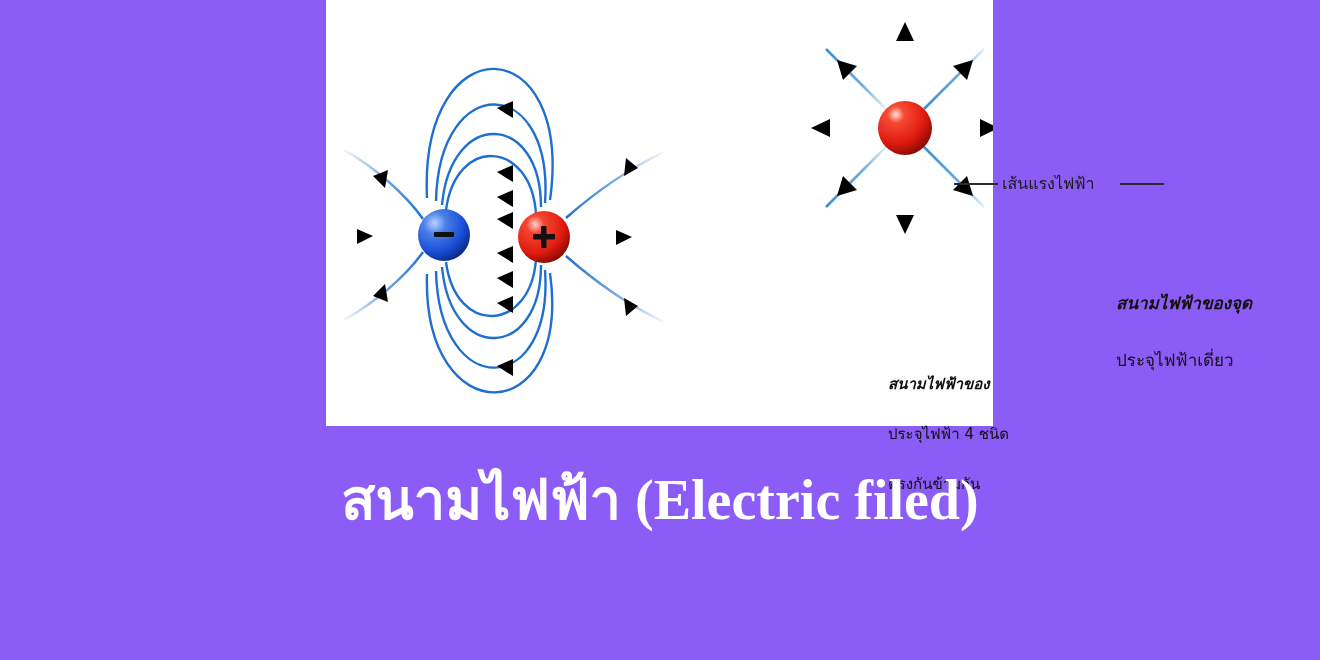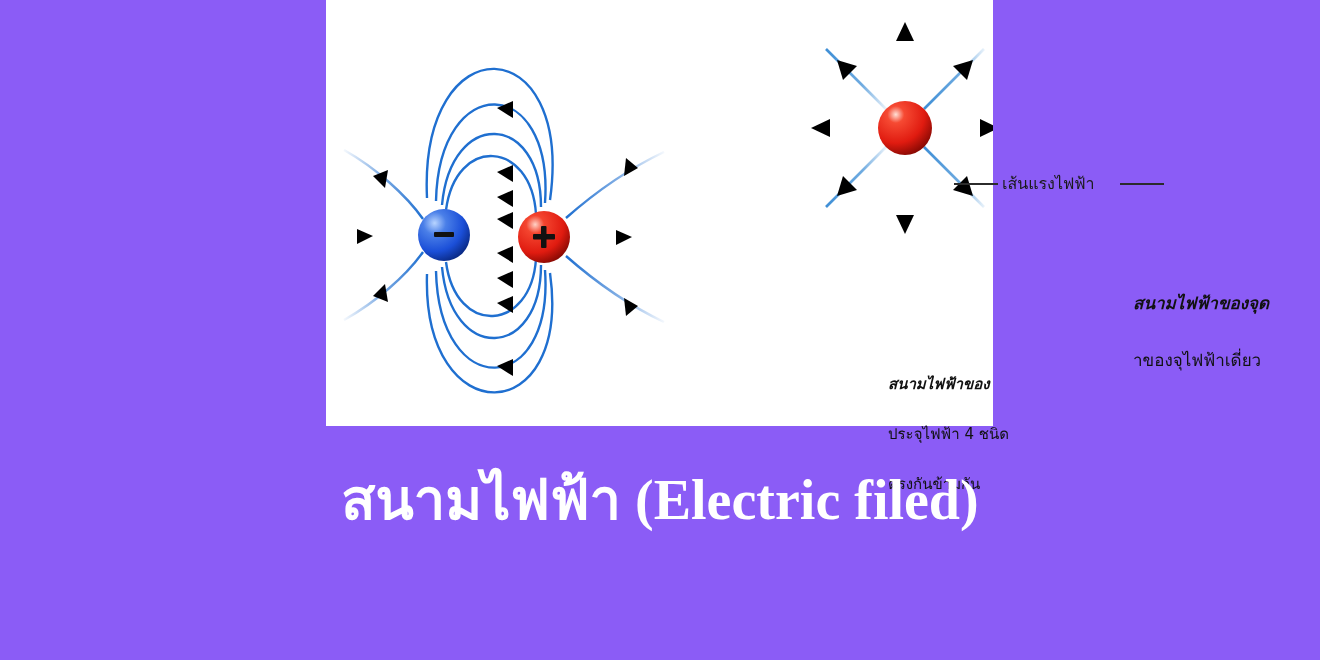--- a/index.html
+++ b/index.html
@@ -50,7 +50,6 @@
     left: 790px;
     top: 256px;
     font-size: 17px;
-    margin-left: 17px;
   }
   .cap-line-strong {
     font-weight: bold;

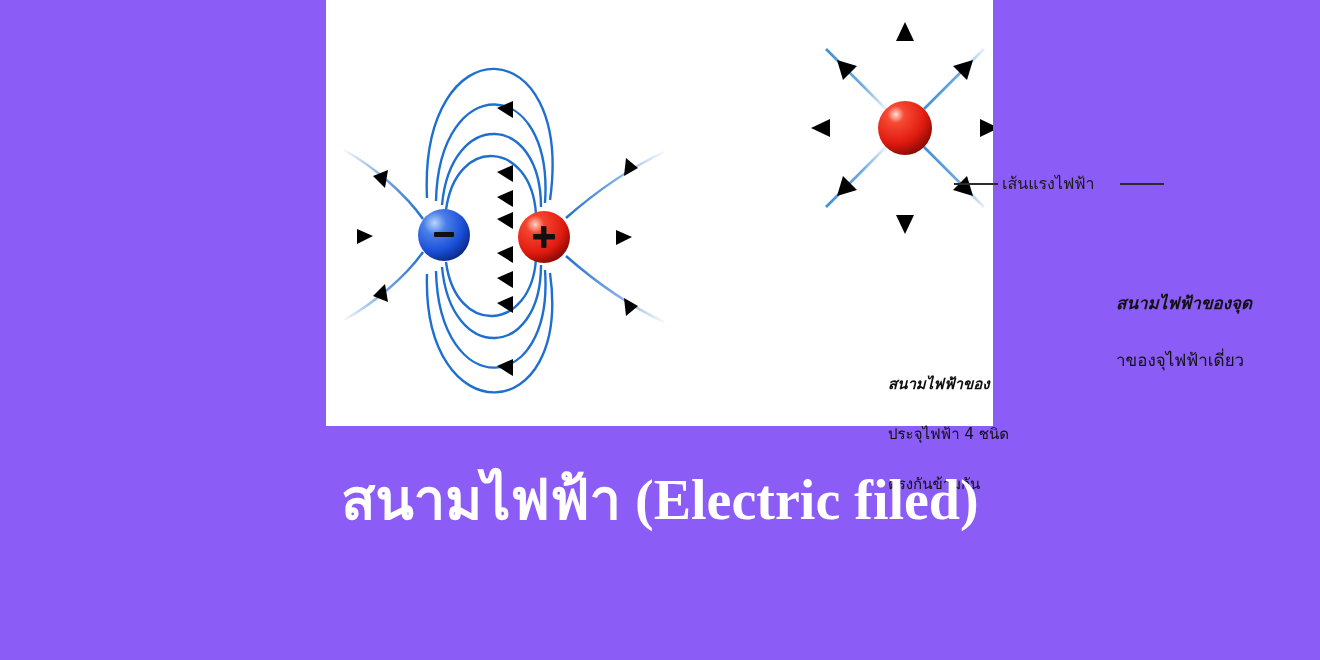--- a/index.html
+++ b/index.html
@@ -227,7 +227,7 @@
 
     <div id="caption-point" class="fig-caption">
       <div class="cap-line-strong">สนามไฟฟ้าของจุด</div>
-      <div class="cap-line">าของจุไฟฟ้าเดี่ยว</div>
+      <div class="cap-line">ประจุไฟฟ้าเดี่ยว</div>
     </div>
 
   </div>

